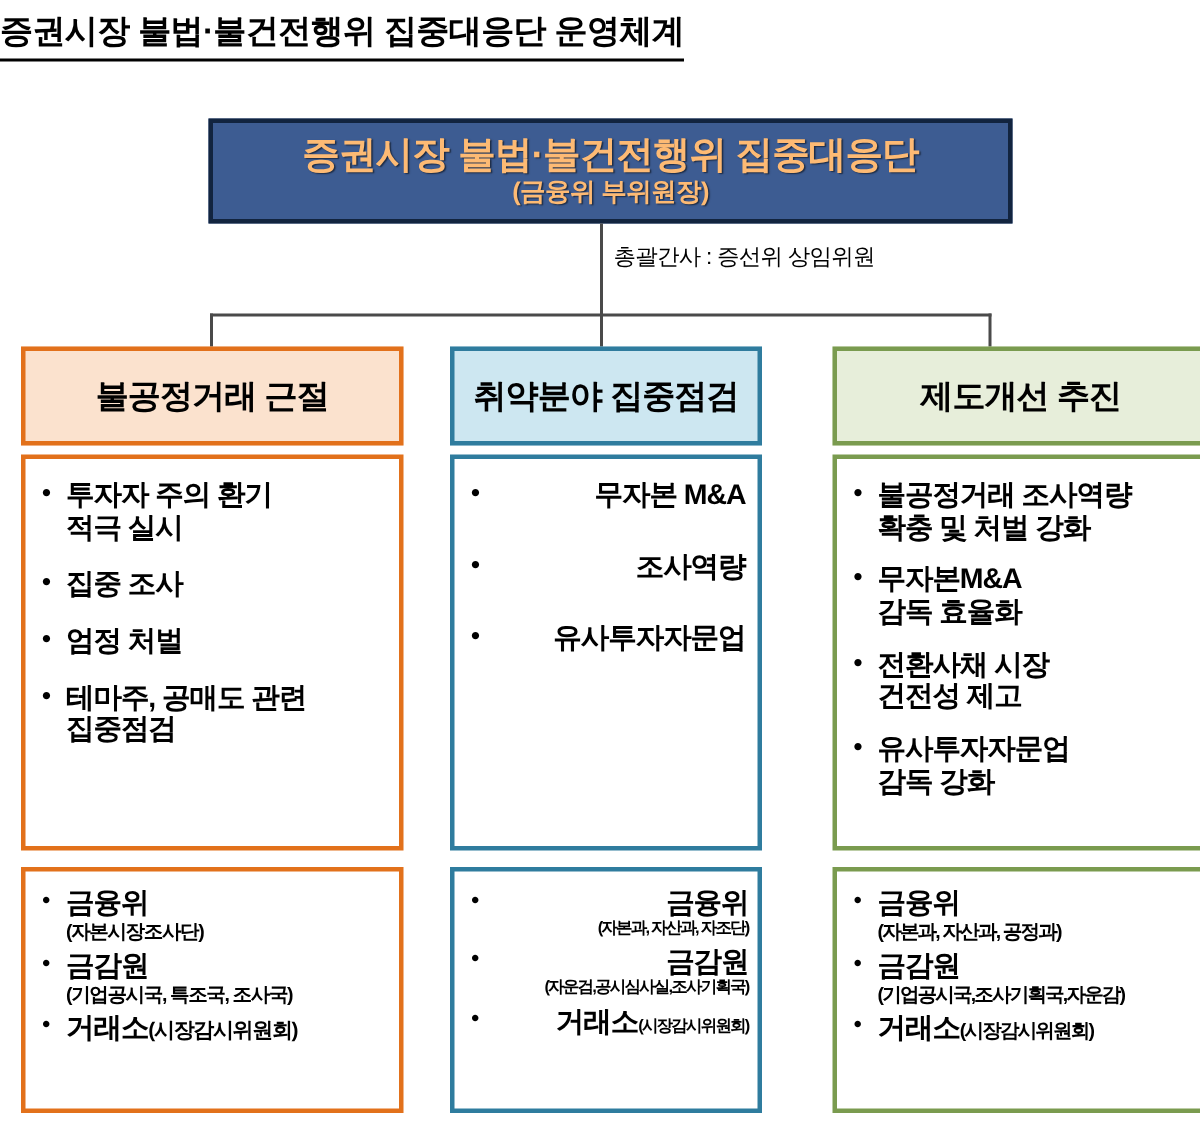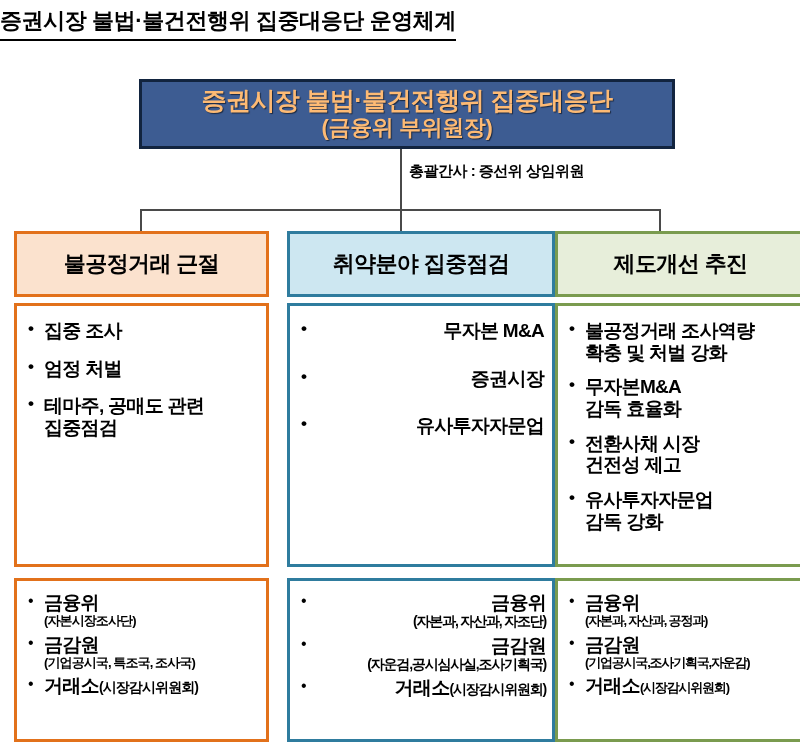--- a/index.html
+++ b/index.html
@@ -59,7 +59,7 @@
     white-space: nowrap;
   }
   #head-box .head-sub {
-    font-size: 22px;
+    font-size: 17px;
     font-weight: bold;
     letter-spacing: -0.4px;
     line-height: 1.15;

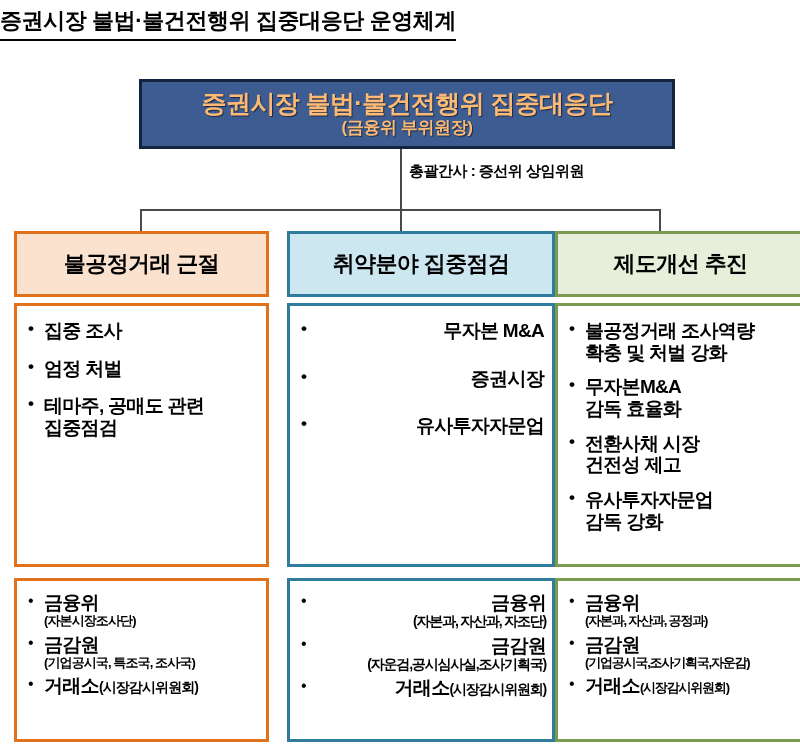--- a/index.html
+++ b/index.html
@@ -93,7 +93,7 @@
     left: 409px;
     top: 162px;
     font-size: 15px;
-    font-weight: bold;
+    font-weight: normal;
     letter-spacing: -0.5px;
     white-space: nowrap;
   }

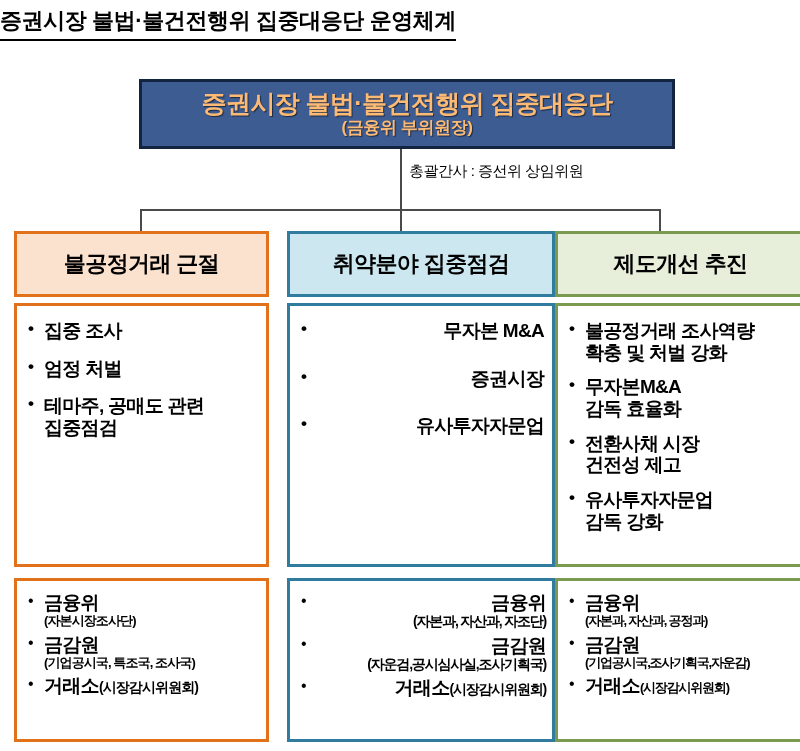--- a/index.html
+++ b/index.html
@@ -104,7 +104,7 @@
     top: 231px;
   }
   #col-0 { left: 14px;  width: 255px; }
-  #col-1 { left: 287px; width: 268px; }
+  #col-1 { left: 300px; width: 208px; }
   #col-2 { left: 555px; width: 251px; }
 
   .col-header {

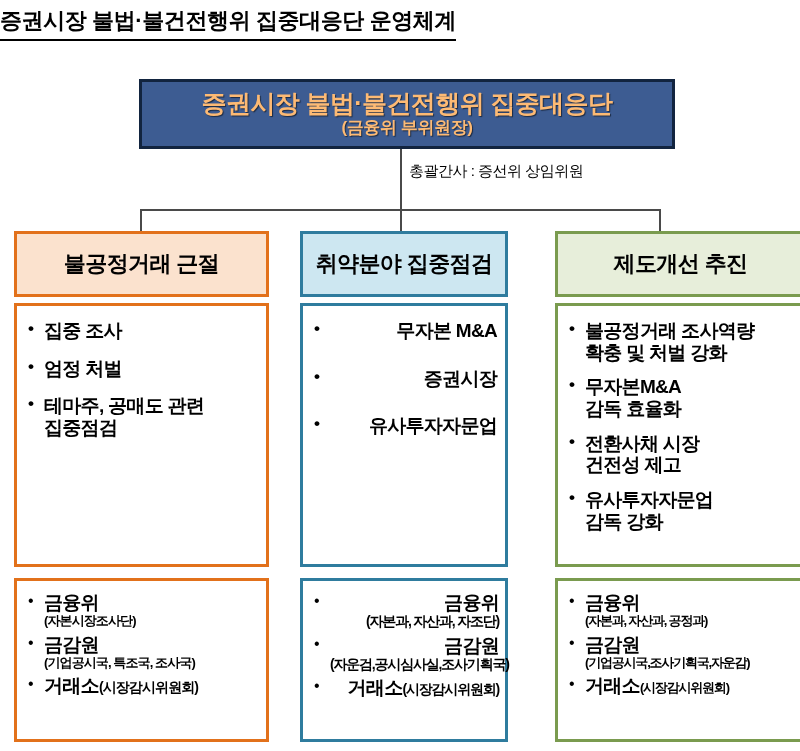--- a/index.html
+++ b/index.html
@@ -243,6 +243,8 @@
   <div class="col-header">불공정거래 근절</div>
   <div class="col-body">
     <ul class="bullets">
+      <li>투자자 주의 환기
+적극 실시</li>
       <li>집중 조사</li>
       <li>엄정 처벌</li>
       <li>테마주, 공매도 관련

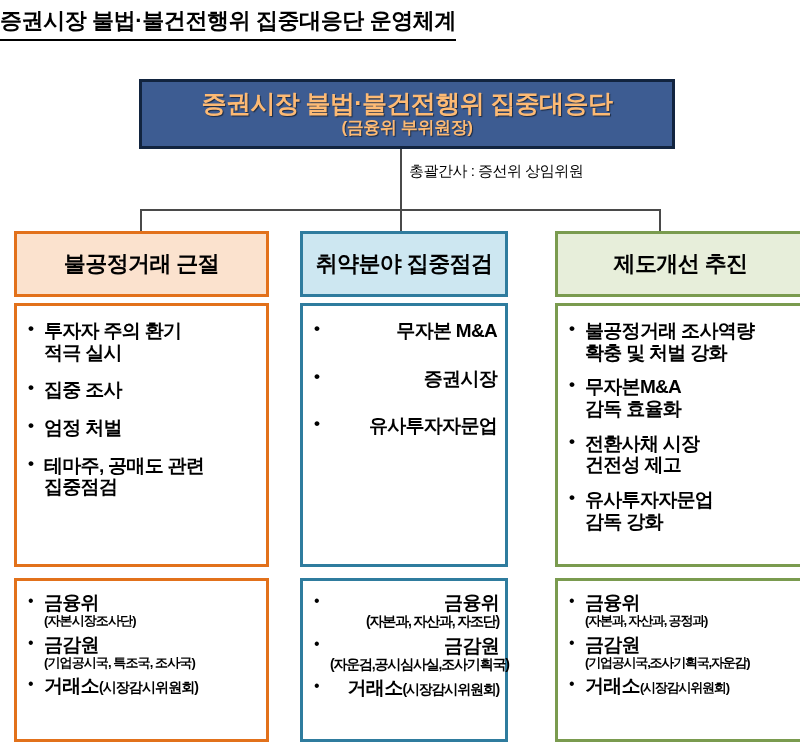--- a/index.html
+++ b/index.html
@@ -273,7 +273,7 @@
   <div class="col-body">
     <ul class="bullets">
       <li>무자본 M&amp;A</li>
-      <li>증권시장</li>
+      <li>조사역량</li>
       <li>유사투자자문업</li>
     </ul>
   </div>

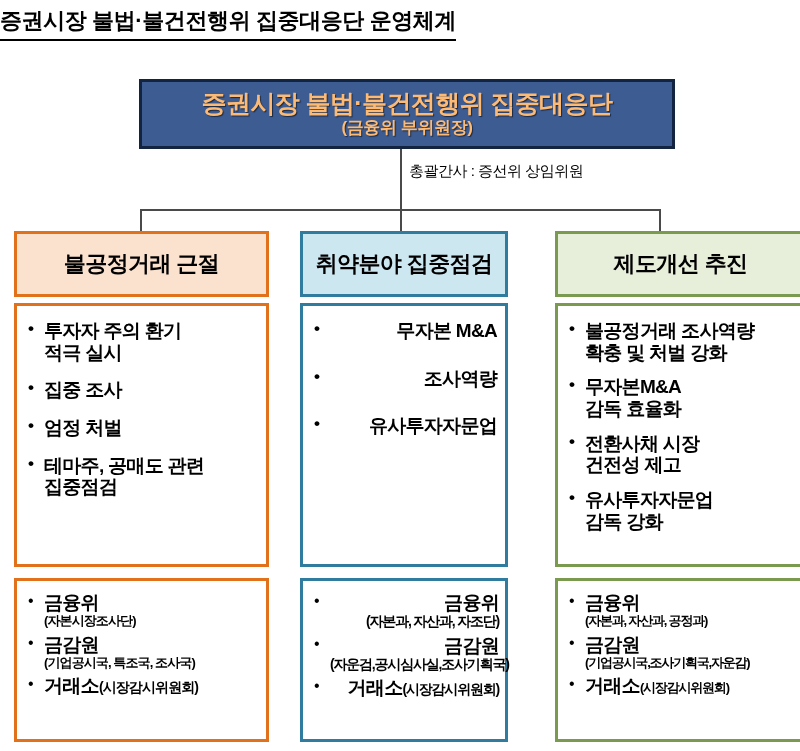--- a/index.html
+++ b/index.html
@@ -216,7 +216,7 @@
     font-size: 14px;
     margin-top: 0;
   }
-  #col-1 ul.agencies .agency-detail { letter-spacing: -1.2px; font-size: 14px; }
+  #col-1 ul.agencies .agency-detail { letter-spacing: -1.2px; font-size: 11px; }
   #col-2 ul.agencies .agency-detail { letter-spacing: -1.2px; font-size: 13px; }
 </style>
 </head>

